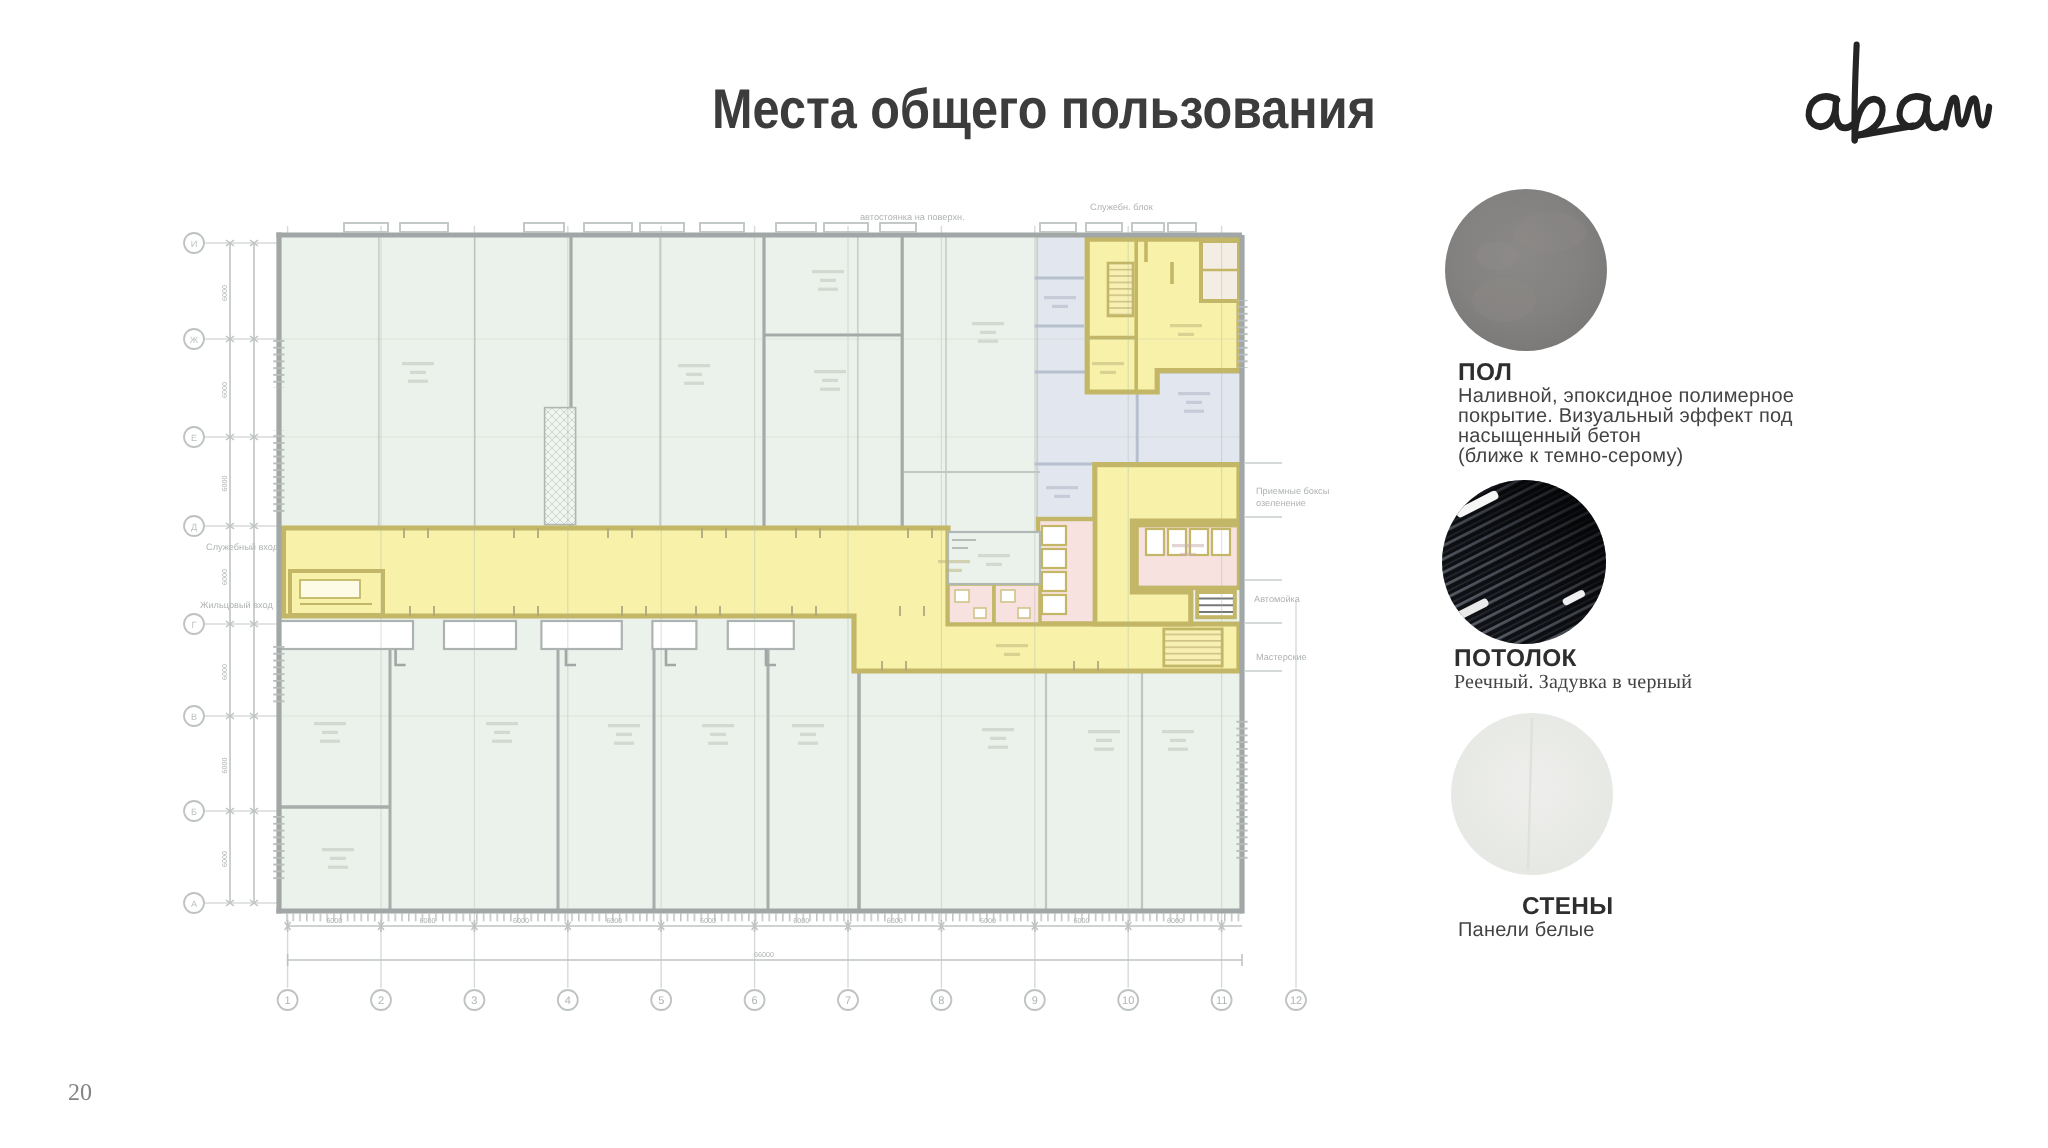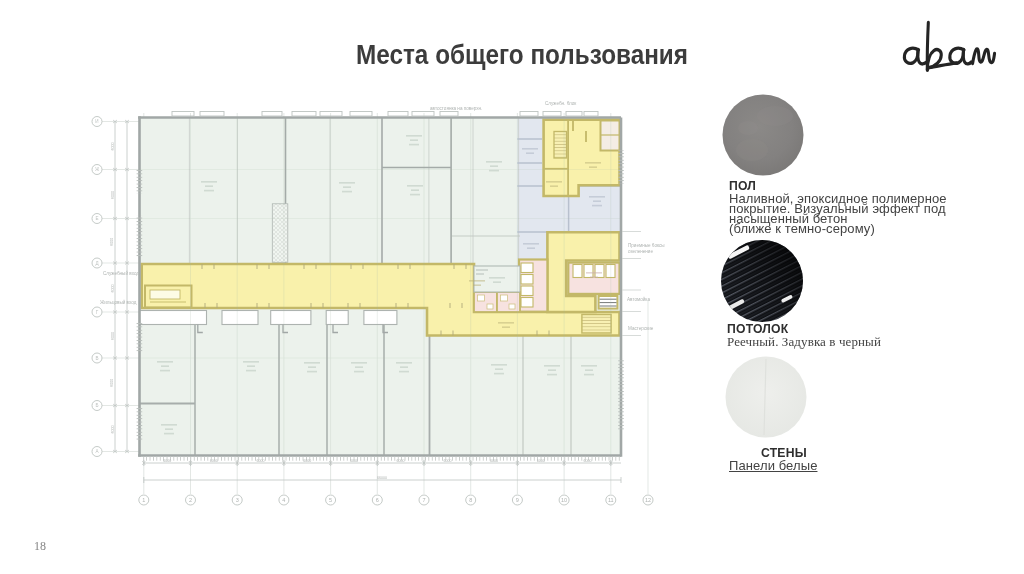--- a/index.html
+++ b/index.html
@@ -10,7 +10,7 @@
   .pagenum{position:absolute;left:34px;top:539px;font-size:12px;color:#858585;
            font-family:"Liberation Serif",serif;}
   .swlabel{position:absolute;font-size:12.2px;font-weight:700;color:#2e2e2e;letter-spacing:0.2px;}
-  .swtext{position:absolute;font-size:13px;color:#434343;line-height:9.9px;letter-spacing:0.1px;}
+  .swtext{position:absolute;font-size:10px;color:#434343;line-height:9.9px;letter-spacing:0.1px;}
   #logo{position:absolute;left:880px;top:20px;}
   #swatches{position:absolute;left:0;top:0;}
   #plan{position:absolute;left:0;top:0;filter:blur(0.3px) opacity(0.93);}

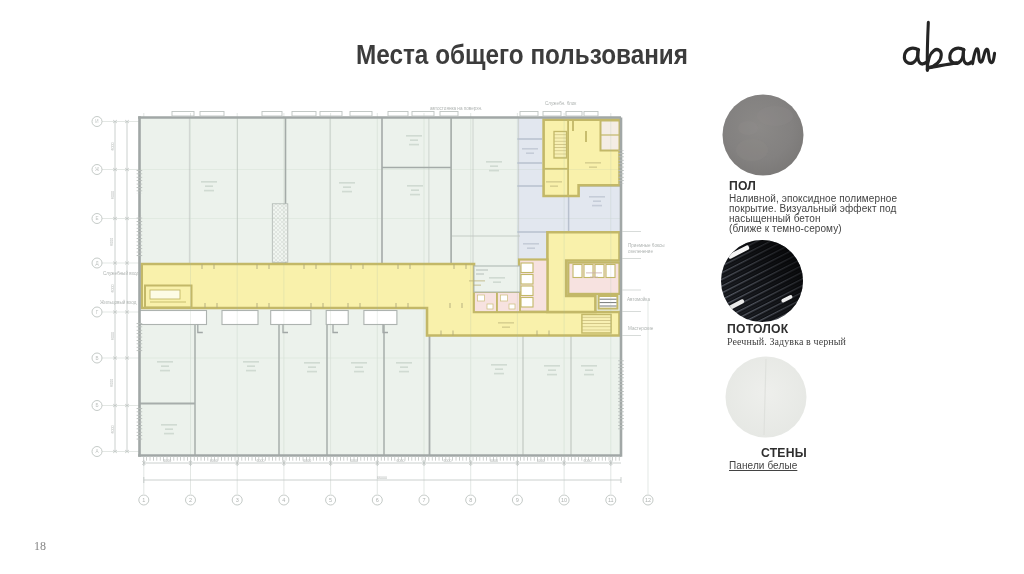--- a/index.html
+++ b/index.html
@@ -82,7 +82,7 @@
   <div class="swtext" style="left:727px;top:337px;font-family:Liberation Serif, serif;">Реечный. Задувка в черный</div>
 
   <div class="swlabel" style="left:761px;top:446px;">СТЕНЫ</div>
-  <div class="swtext" style="left:729px;top:461px;text-decoration:underline;">Панели белые</div>
+  <div class="swtext" style="left:729px;top:461px;">Панели белые</div>
 
   <svg id="plan" width="1024" height="574" viewBox="0 0 1024 574">
 <defs>

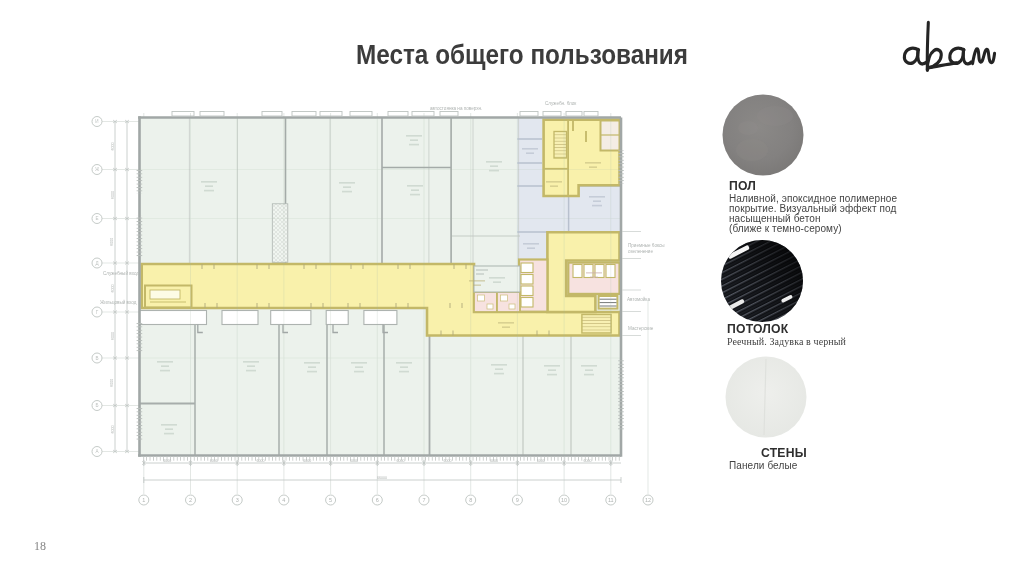--- a/index.html
+++ b/index.html
@@ -18,7 +18,7 @@
 </head>
 <body>
   <div class="title">Места общего пользования</div>
-  <div class="pagenum">18</div>
+  <div class="pagenum">20</div>
 
   <svg id="logo" width="130" height="70" viewBox="0 0 130 70">
     <g fill="none" stroke="#242424" stroke-width="3.4" stroke-linecap="round" transform="translate(5.3,0) scale(0.9,1)">

